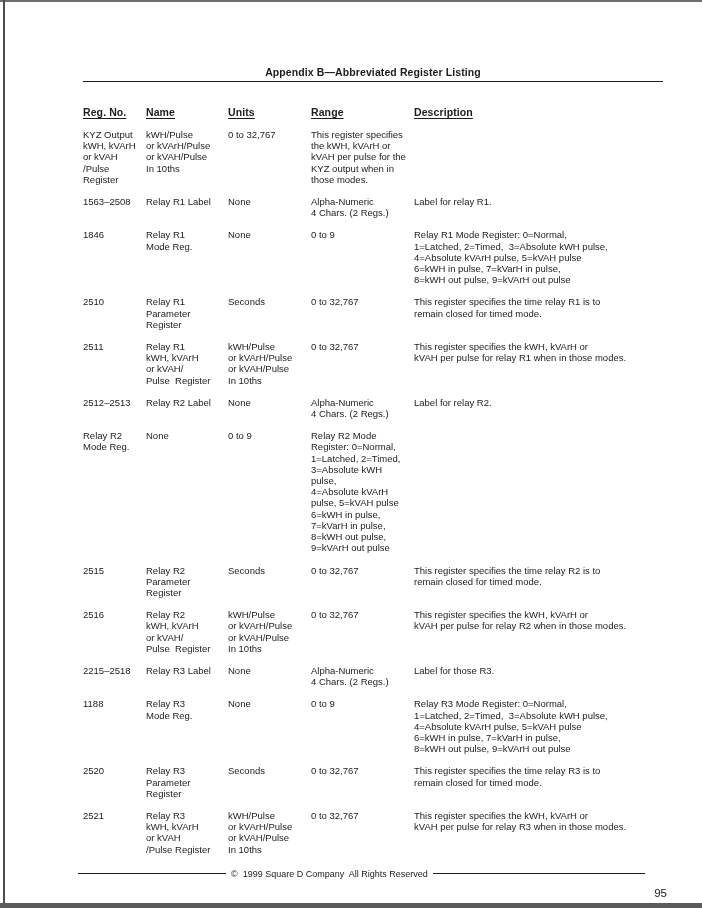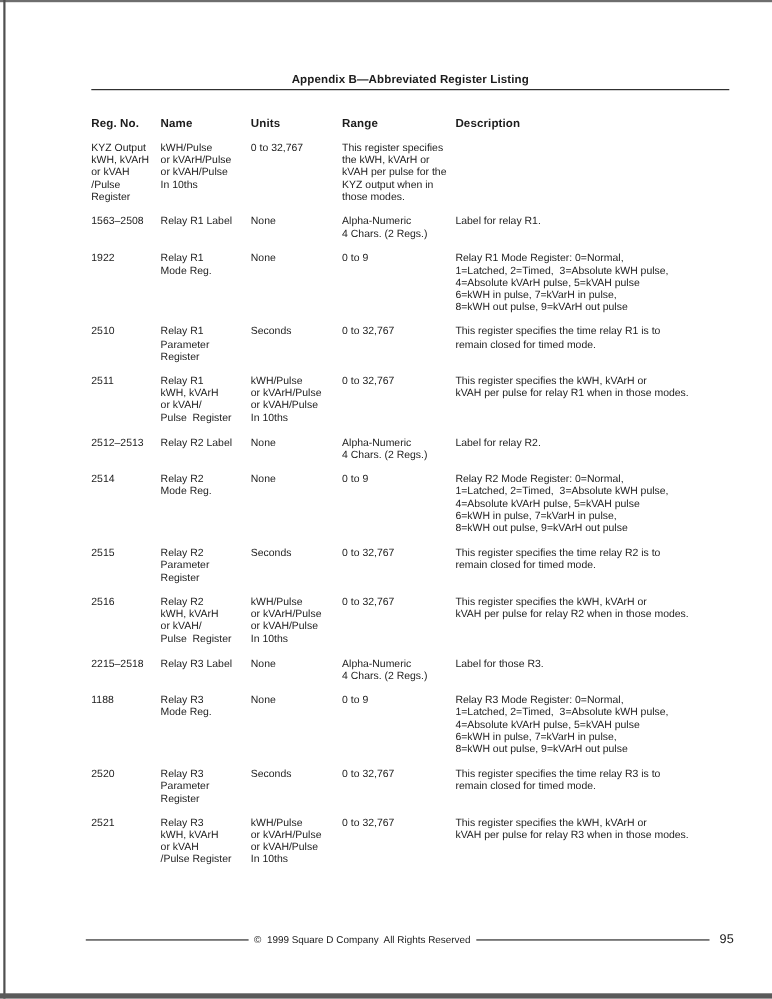--- a/index.html
+++ b/index.html
@@ -44,6 +44,7 @@
     font-size: 10.5px;
     line-height: 13px;
     color: #1c1c1c;
+    text-decoration: underline;
     text-decoration-thickness: 1.2px;
     text-underline-offset: 2px;
     letter-spacing: 0.1px;

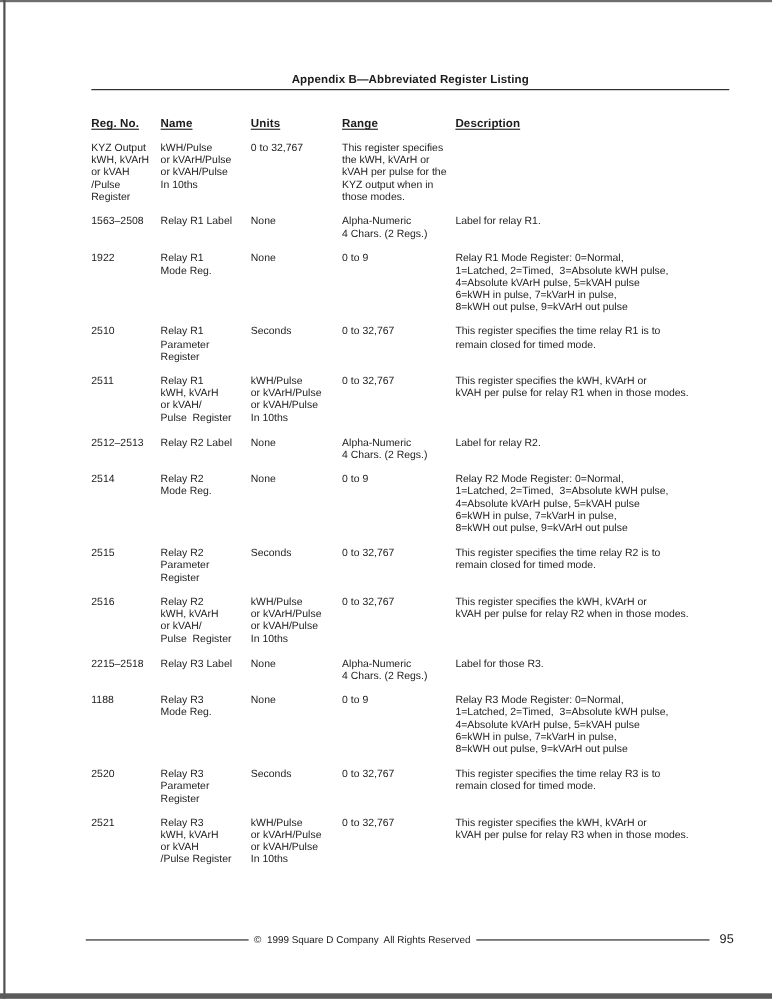--- a/index.html
+++ b/index.html
@@ -125,7 +125,7 @@
       </div>
 
       <div class="row">
-        <div class="cell">1922</div>
+        <div class="cell">1846</div>
         <div class="cell">Relay R1
 Mode Reg.</div>
         <div class="cell">None</div>

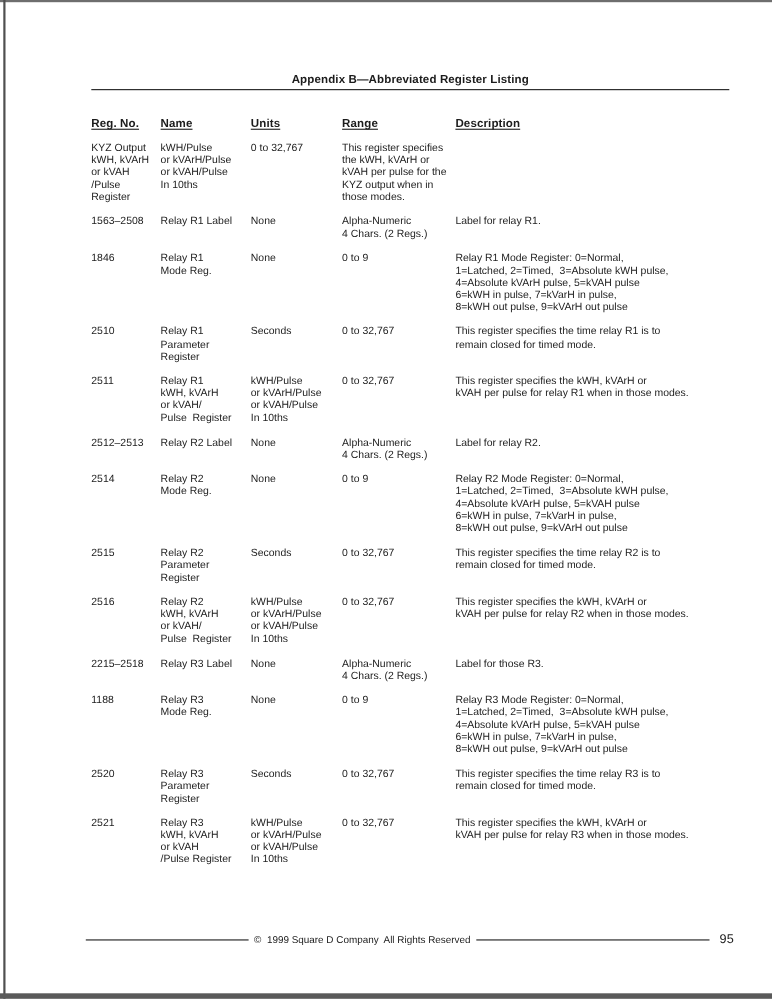--- a/index.html
+++ b/index.html
@@ -173,7 +173,6 @@
       </div>
 
       <div class="row">
-        <div class="cell">2514</div>
         <div class="cell">Relay R2
 Mode Reg.</div>
         <div class="cell">None</div>

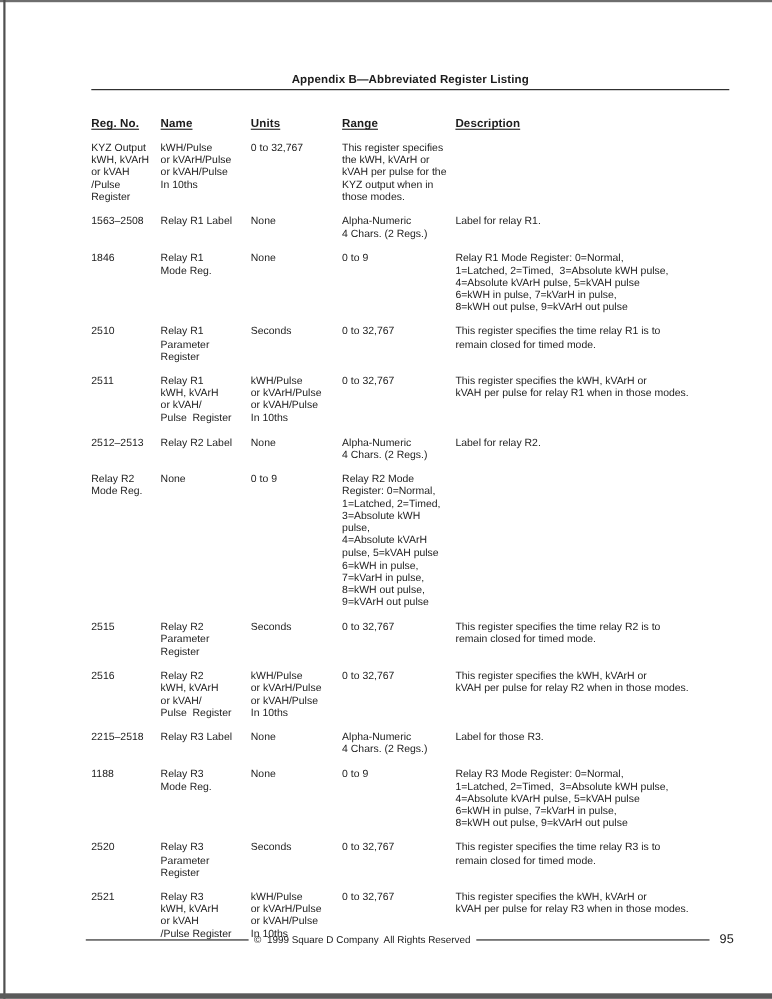--- a/index.html
+++ b/index.html
@@ -76,6 +76,7 @@
     font-size: 11.5px;
     margin-left: 9px;
     color: #222222;
+    margin-top: 39px;
   }
 </style>
 </head>

